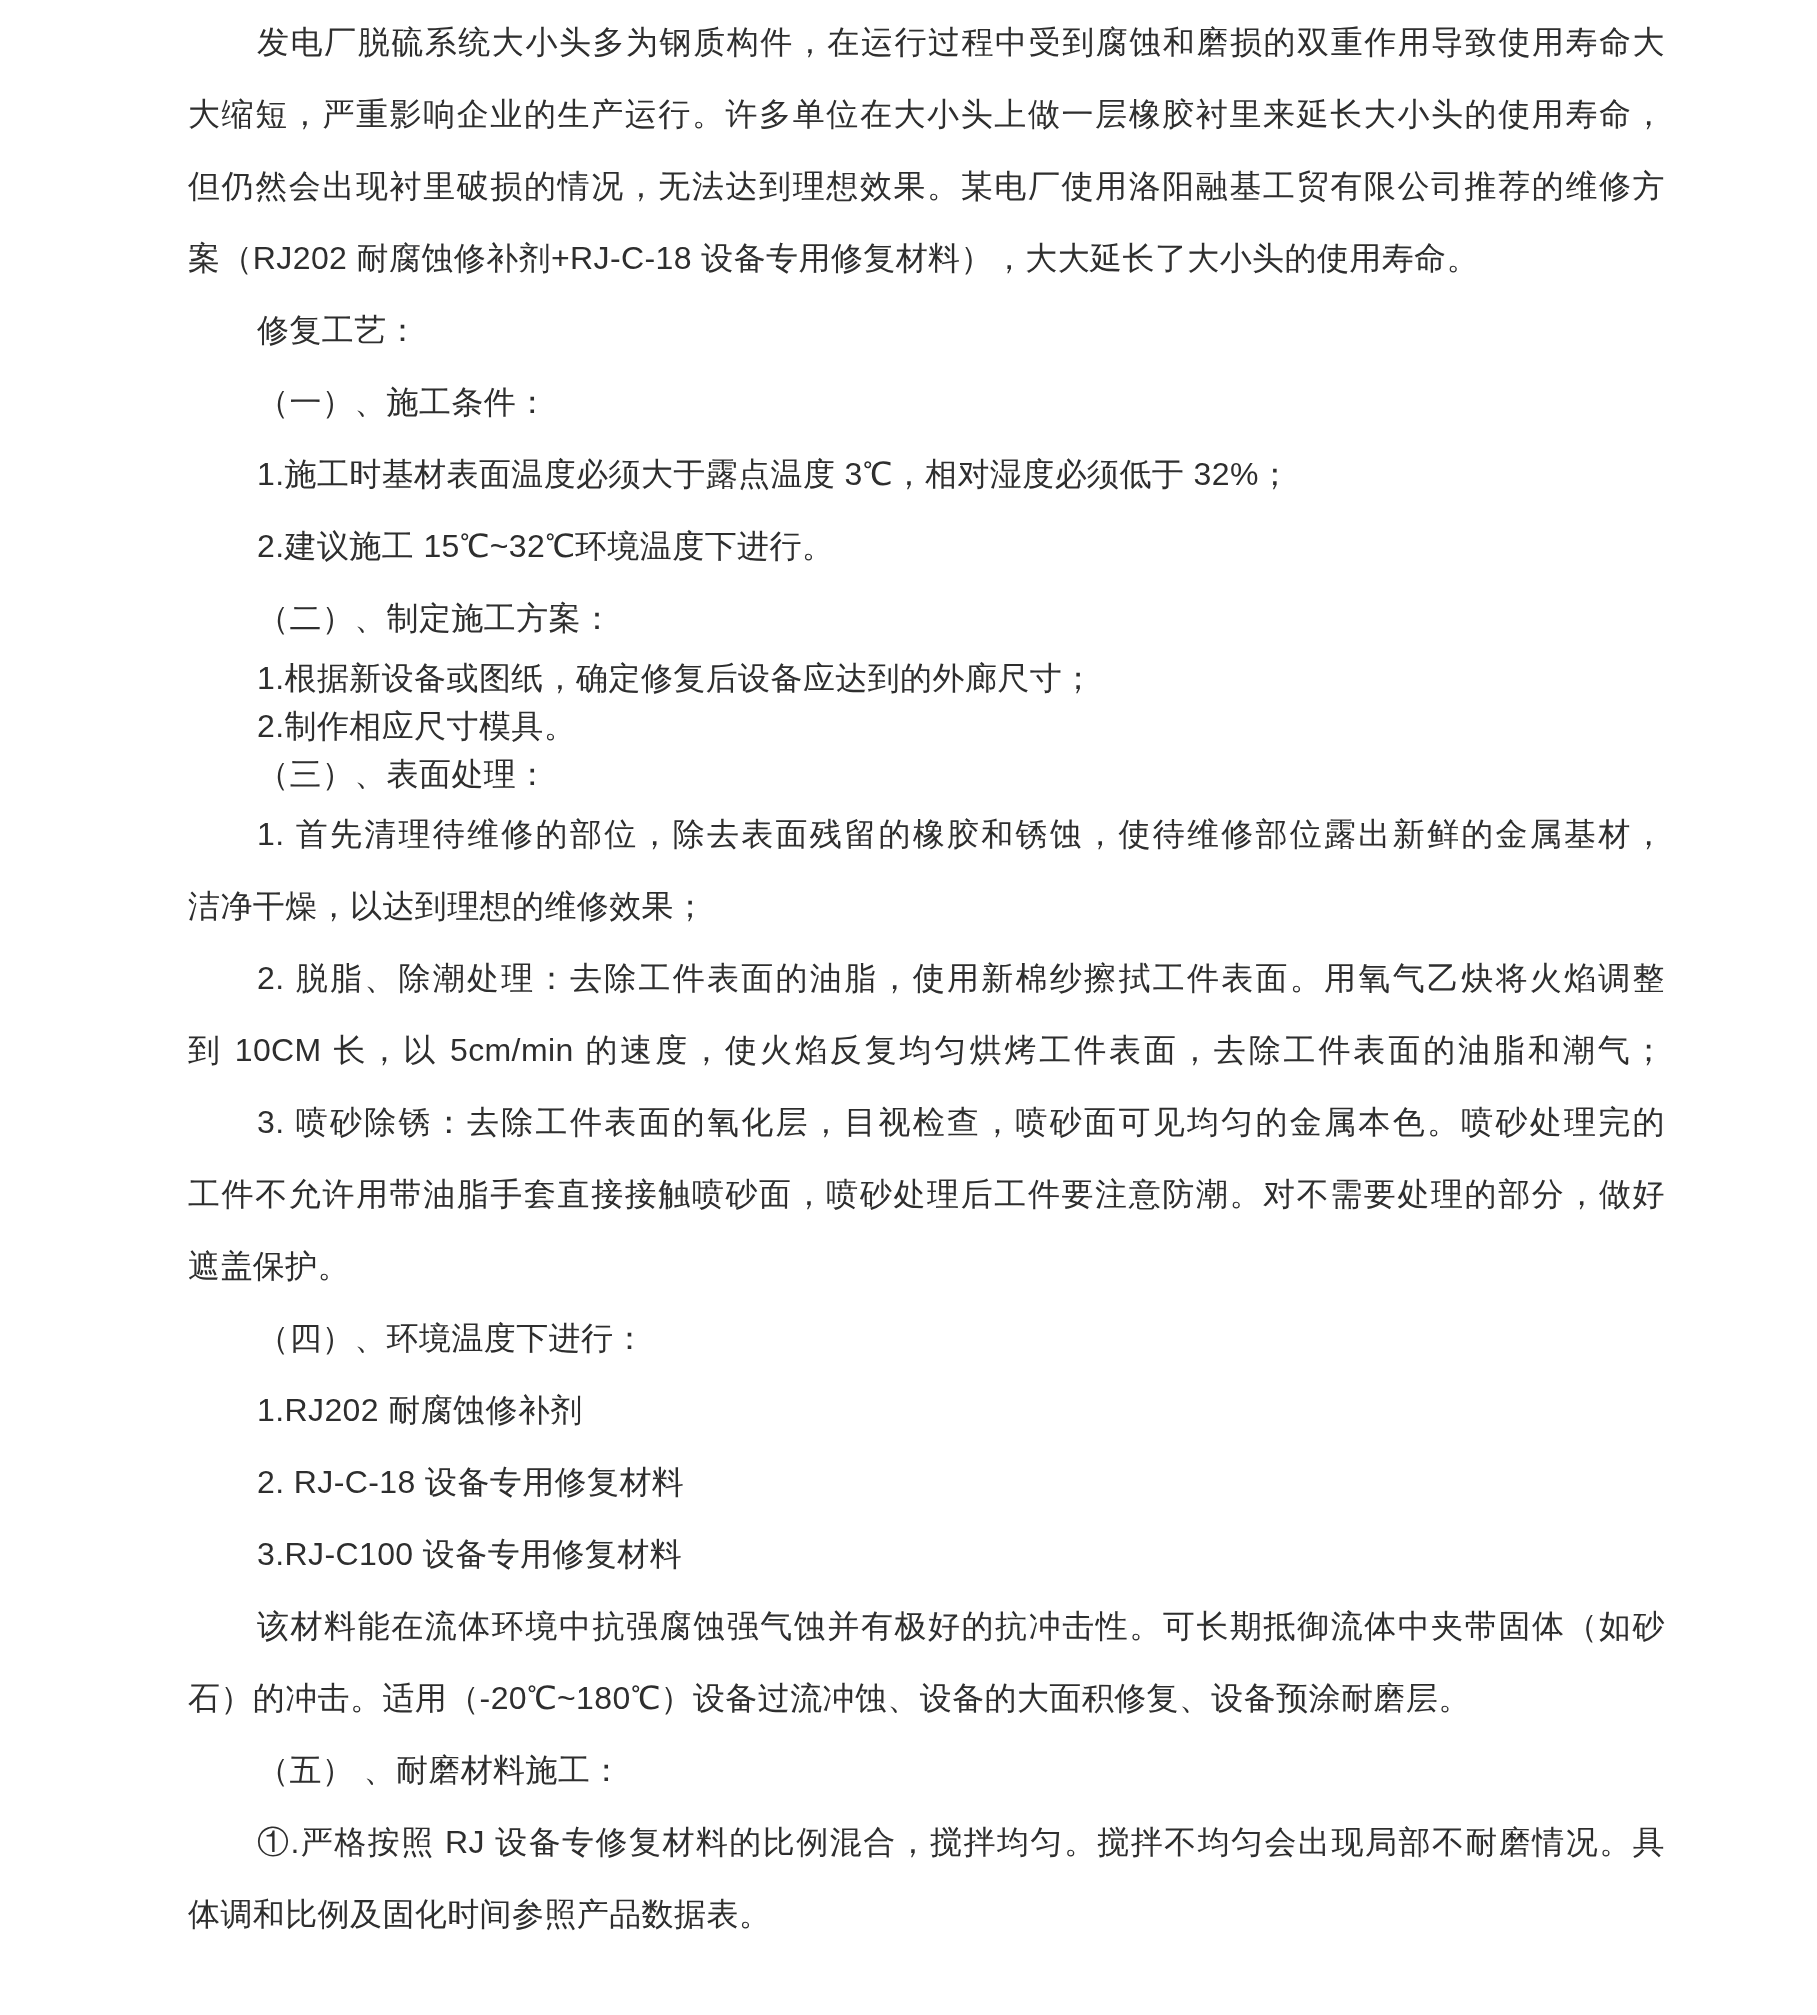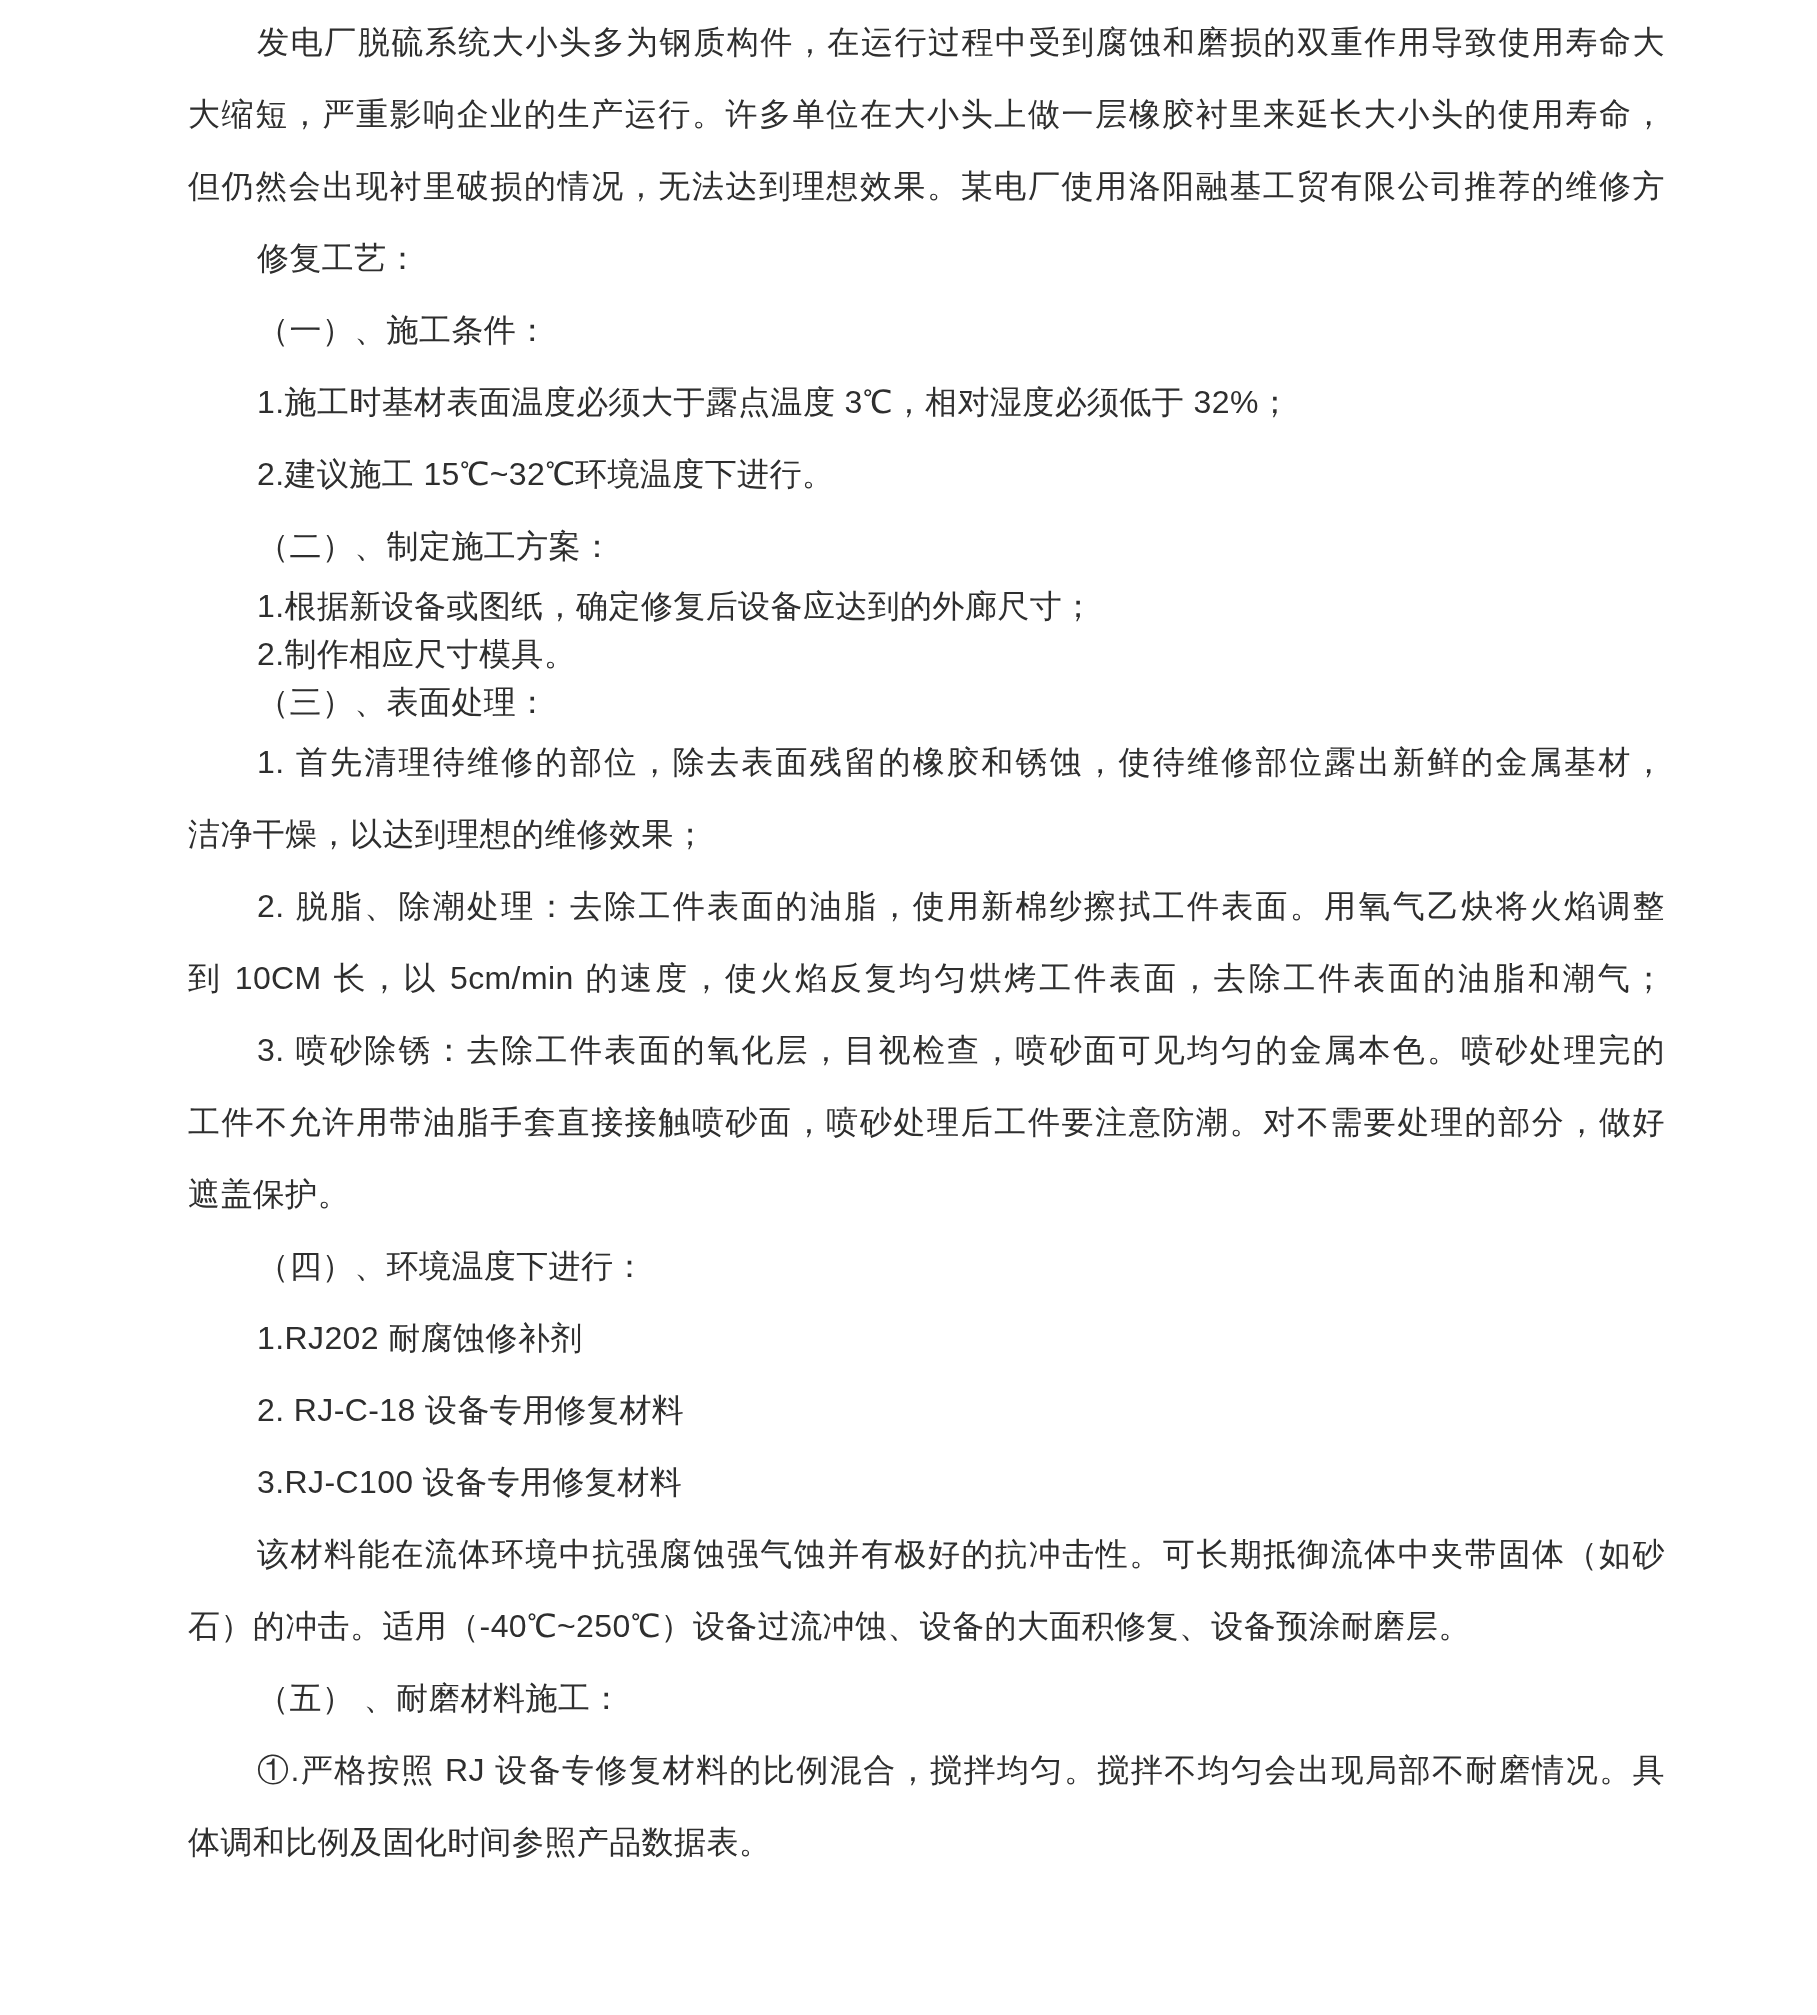--- a/index.html
+++ b/index.html
@@ -53,6 +53,7 @@
       <div class="line indent justify">发电厂脱硫系统大小头多为钢质构件，在运行过程中受到腐蚀和磨损的双重作用导致使用寿命大</div>
       <div class="line justify">大缩短，严重影响企业的生产运行。许多单位在大小头上做一层橡胶衬里来延长大小头的使用寿命，</div>
       <div class="line justify">但仍然会出现衬里破损的情况，无法达到理想效果。某电厂使用洛阳融基工贸有限公司推荐的维修方</div>
+      <div class="line">案（RJ202 耐腐蚀修补剂+RJ-C-18 设备专用修复材料），大大延长了大小头的使用寿命。</div>
       <div class="line indent">修复工艺：</div>
       <div class="line indent">（一）、施工条件：</div>
       <div class="line indent">1.施工时基材表面温度必须大于露点温度 3℃，相对湿度必须低于 32%；</div>

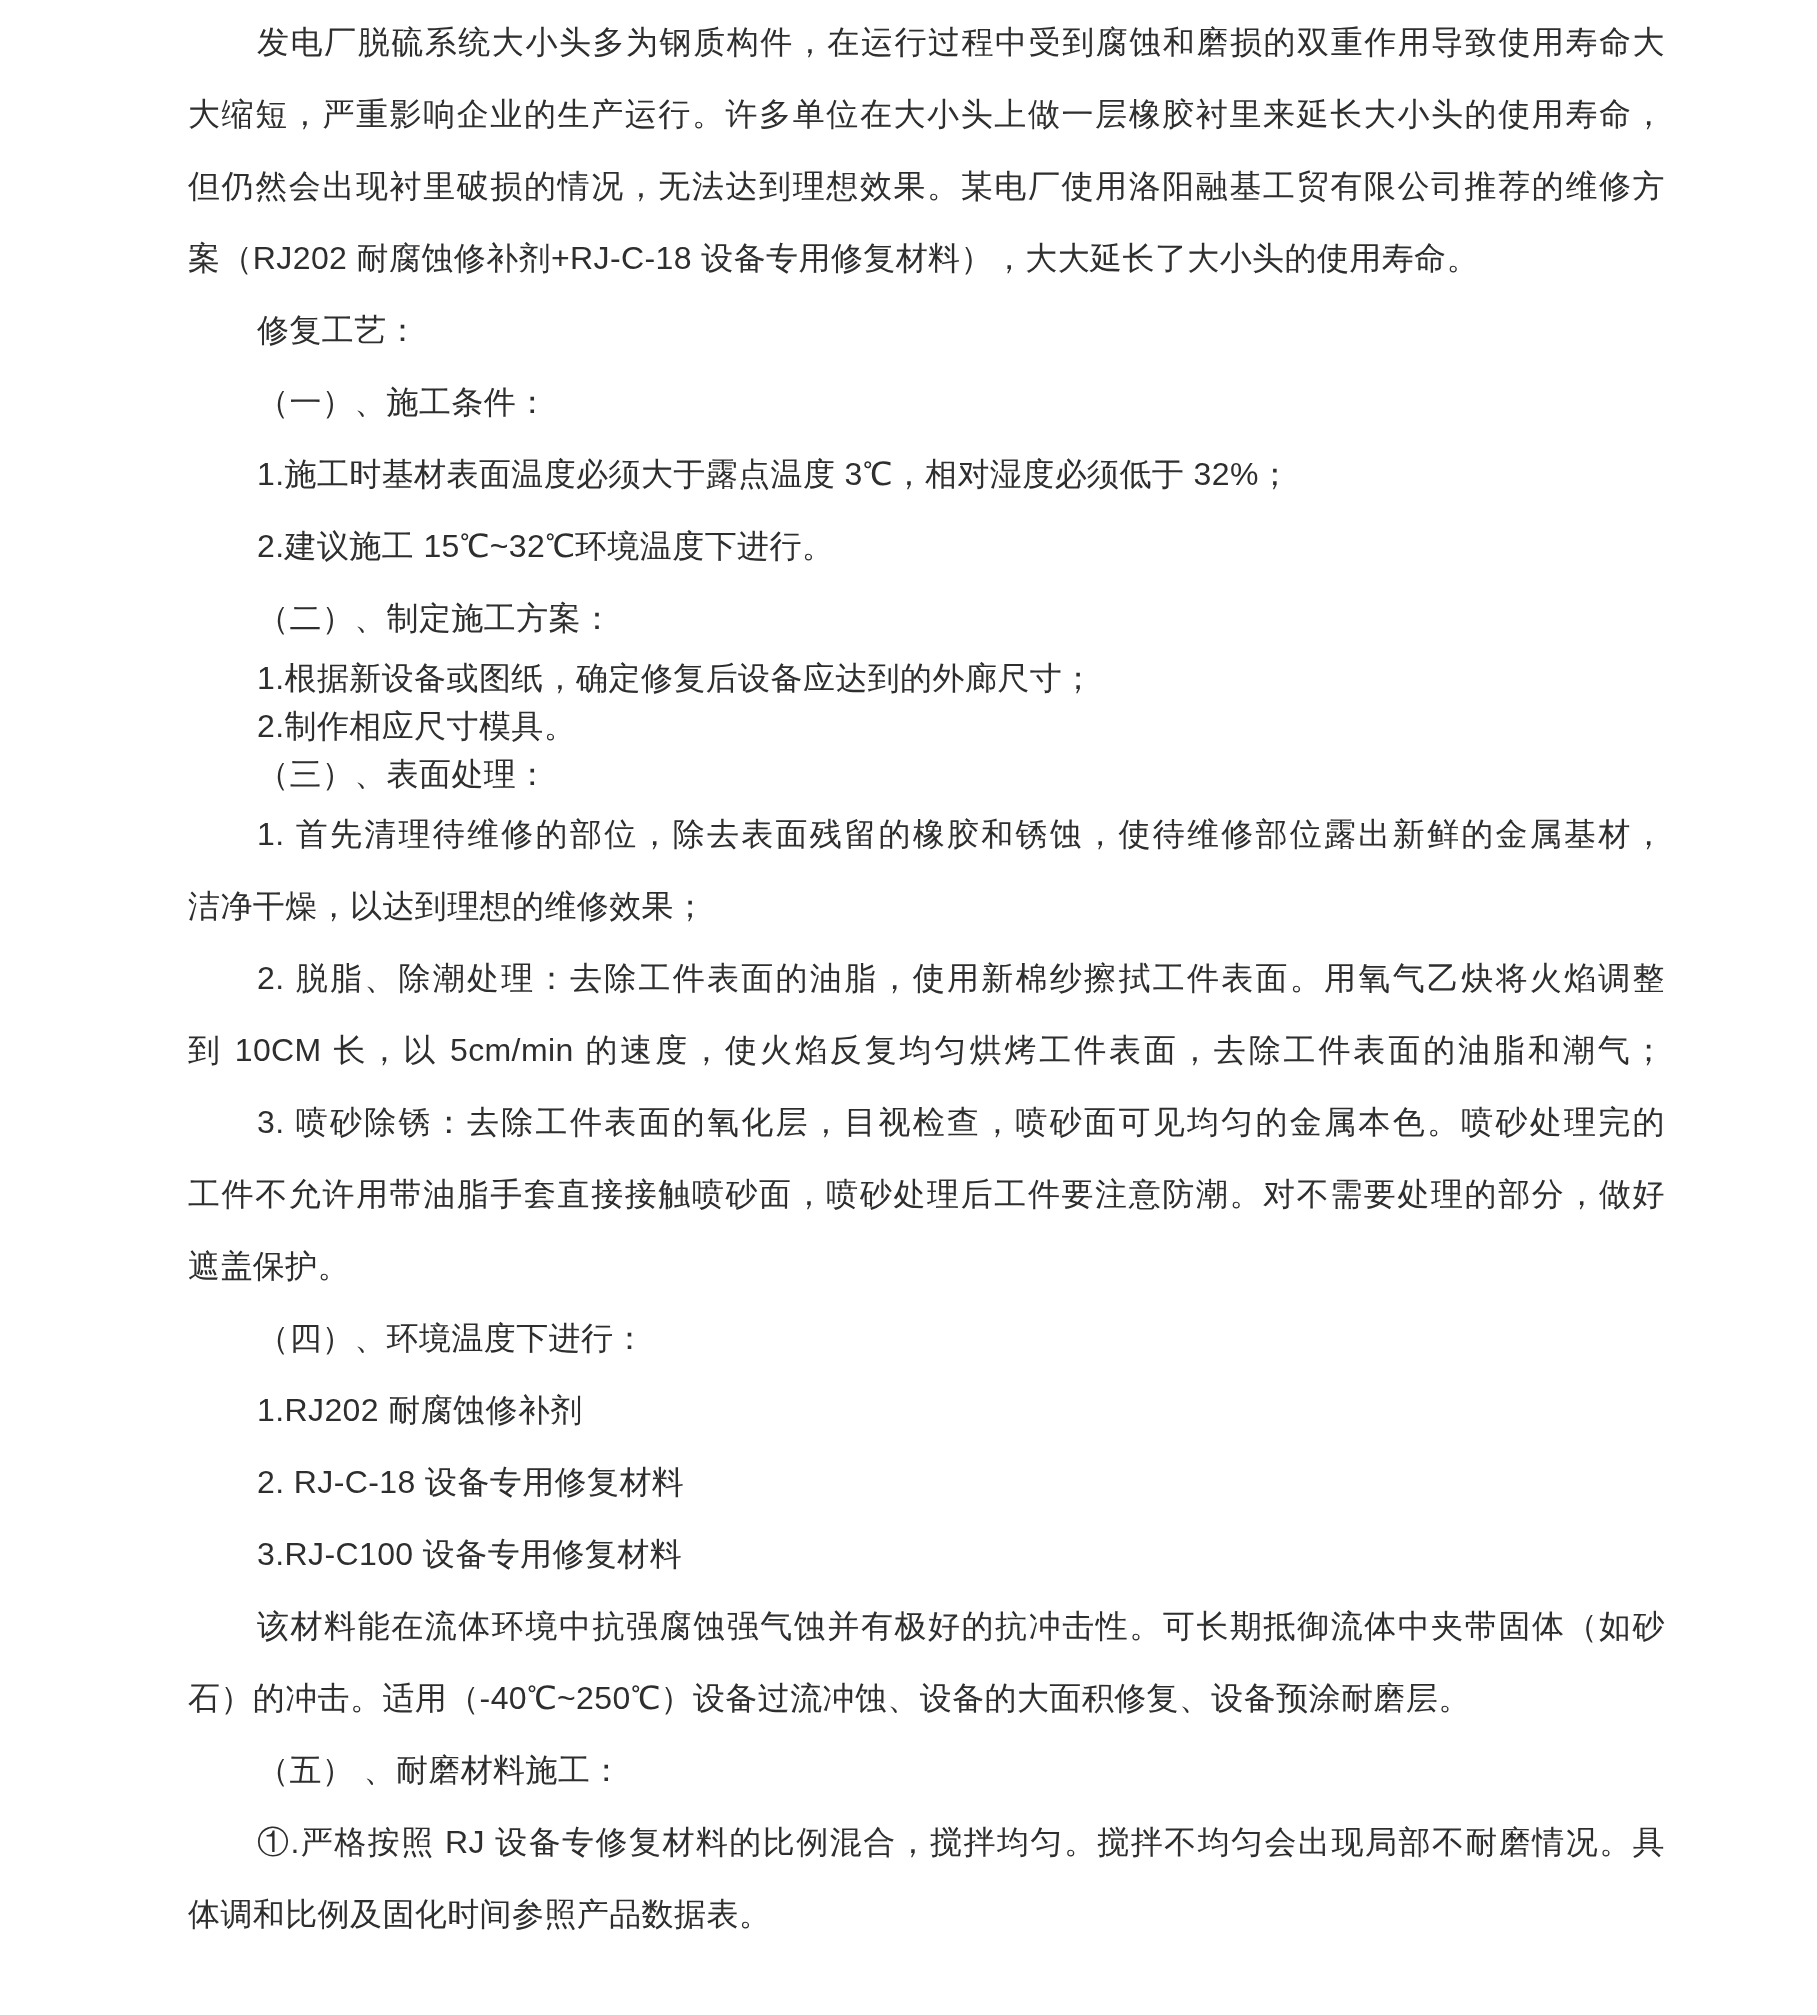--- a/index.html
+++ b/index.html
@@ -74,7 +74,7 @@
       <div class="line indent">2. RJ-C-18 设备专用修复材料</div>
       <div class="line indent">3.RJ-C100 设备专用修复材料</div>
       <div class="line indent justify">该材料能在流体环境中抗强腐蚀强气蚀并有极好的抗冲击性。可长期抵御流体中夹带固体（如砂</div>
-      <div class="line">石）的冲击。适用（-40℃~250℃）设备过流冲蚀、设备的大面积修复、设备预涂耐磨层。</div>
+      <div class="line">石）的冲击。适用（-20℃~180℃）设备过流冲蚀、设备的大面积修复、设备预涂耐磨层。</div>
       <div class="line indent">（五） 、耐磨材料施工：</div>
       <div class="line indent justify">①.严格按照 RJ 设备专修复材料的比例混合，搅拌均匀。搅拌不均匀会出现局部不耐磨情况。具</div>
       <div class="line">体调和比例及固化时间参照产品数据表。</div>

